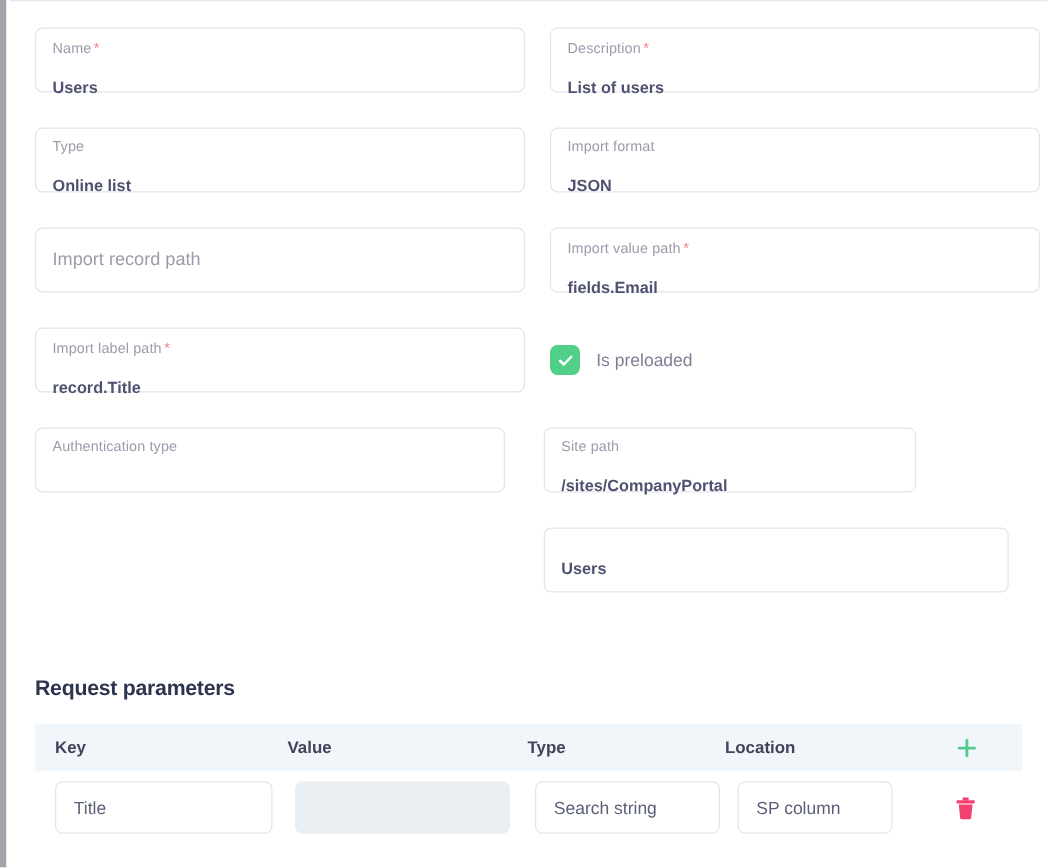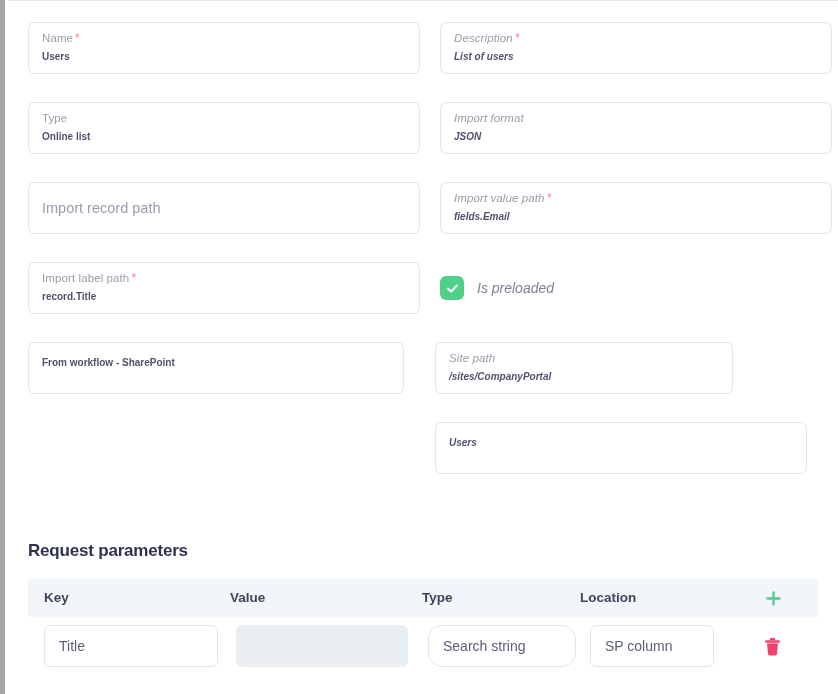--- a/index.html
+++ b/index.html
@@ -36,7 +36,7 @@
   }
   .col { display: flex; }
   .col-left  { width: 392px; }
-  .col-right { width: 392px; font-style: italic; }
+  .col-right { width: 392px; }
 
   .field {
     position: relative;

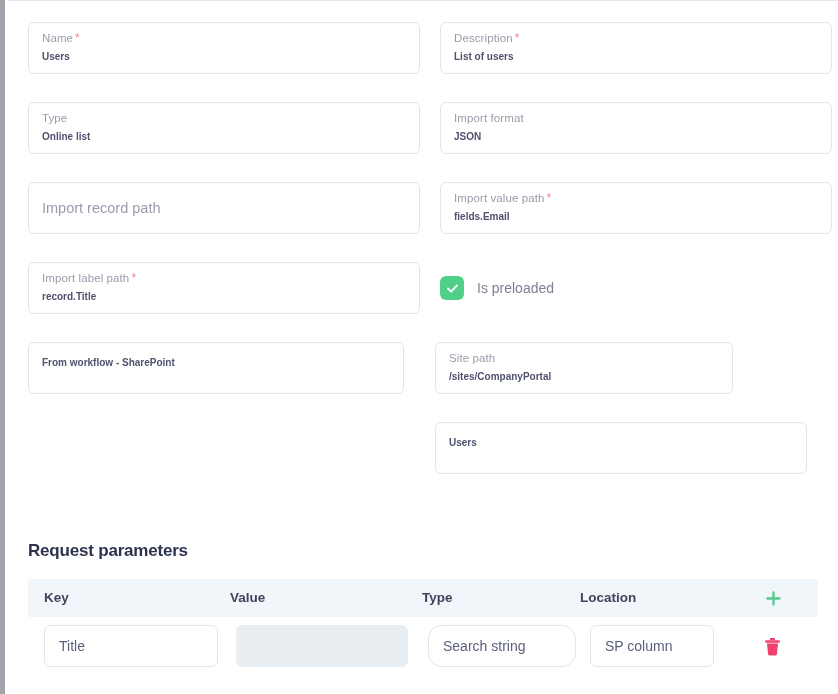--- a/index.html
+++ b/index.html
@@ -62,11 +62,11 @@
   }
   .field .val {
     display: block;
-    font-size: 10px;
+    font-size: 13px;
     font-weight: bold;
     color: #4e5270;
     line-height: 20px;
-    margin-top: 2px;
+    margin-top: 14px;
     white-space: nowrap;
   }
   

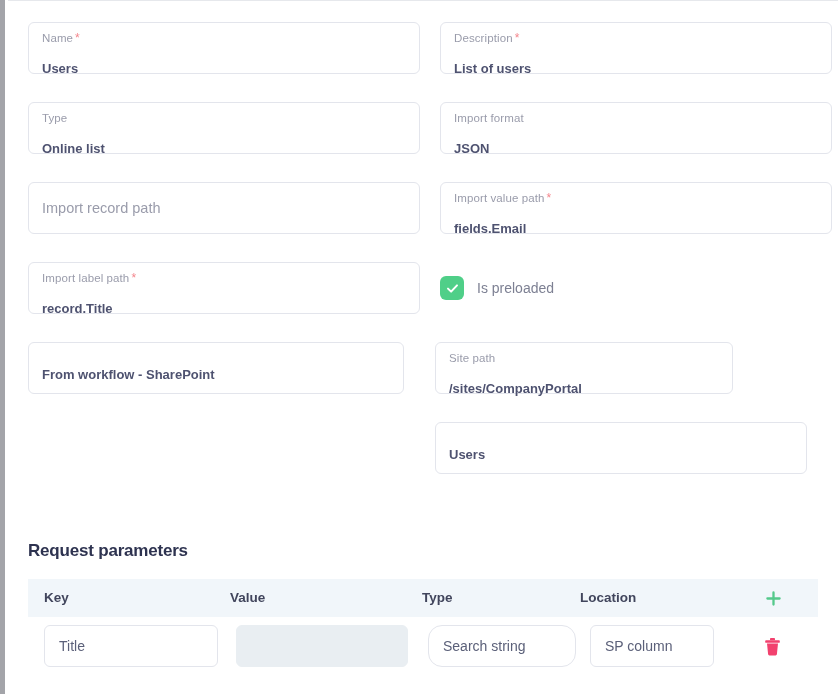--- a/index.html
+++ b/index.html
@@ -246,6 +246,7 @@
     <div class="row row-auth">
       <div class="col col-left">
         <div class="field">
+          <span class="lbl">Authentication type</span>
           <span class="val">From workflow - SharePoint</span>
         </div>
       </div>

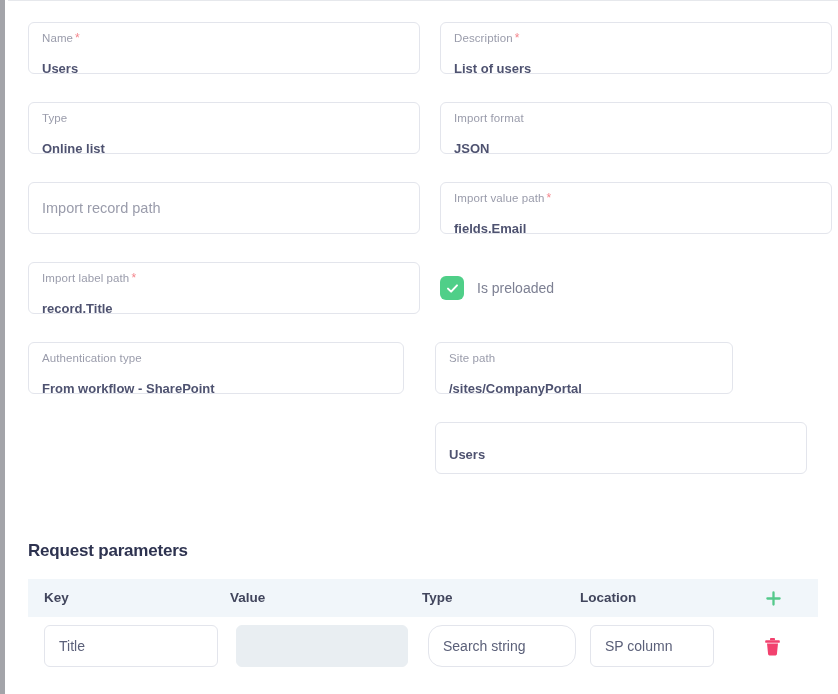--- a/index.html
+++ b/index.html
@@ -247,7 +247,6 @@
       <div class="col col-left">
         <div class="field">
           <span class="lbl">Authentication type</span>
-          <span class="val">From workflow - SharePoint</span>
         </div>
       </div>
       <div class="col col-right">

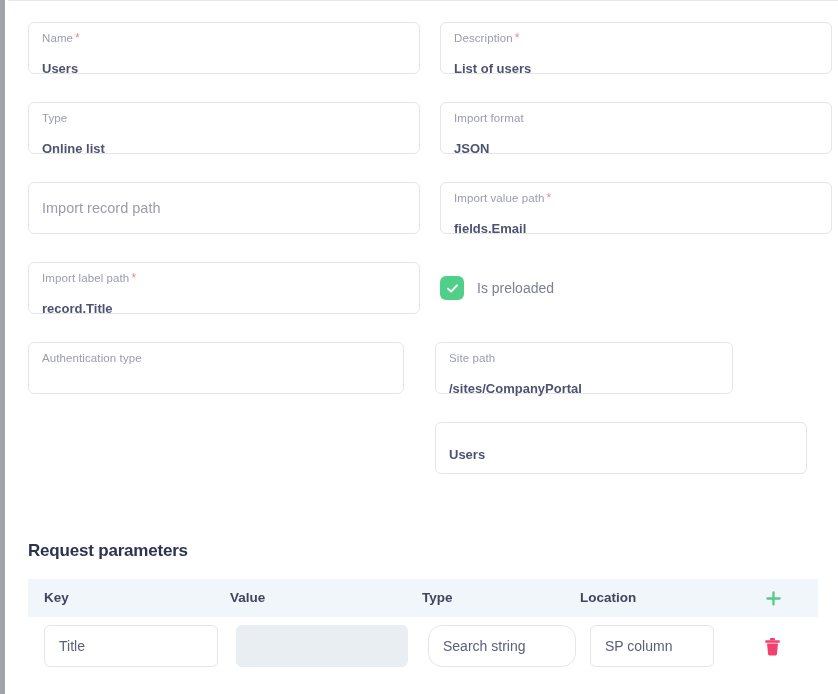--- a/index.html
+++ b/index.html
@@ -165,7 +165,7 @@
   }
   .r-key  { width: 174px; margin-left: 10px; }
   .r-val  { width: 172px; margin-left: 18px; }
-  .r-type { width: 148px; margin-left: 20px; border-radius: 14px; }
+  .r-type { width: 148px; margin-left: 20px; }
   .r-loc  { width: 124px; margin-left: 14px; }
   .r-act  { width: 56px; display: flex; justify-content: center; align-items: center; margin-left: 30px; }
   .trash-icon { display: block; }

